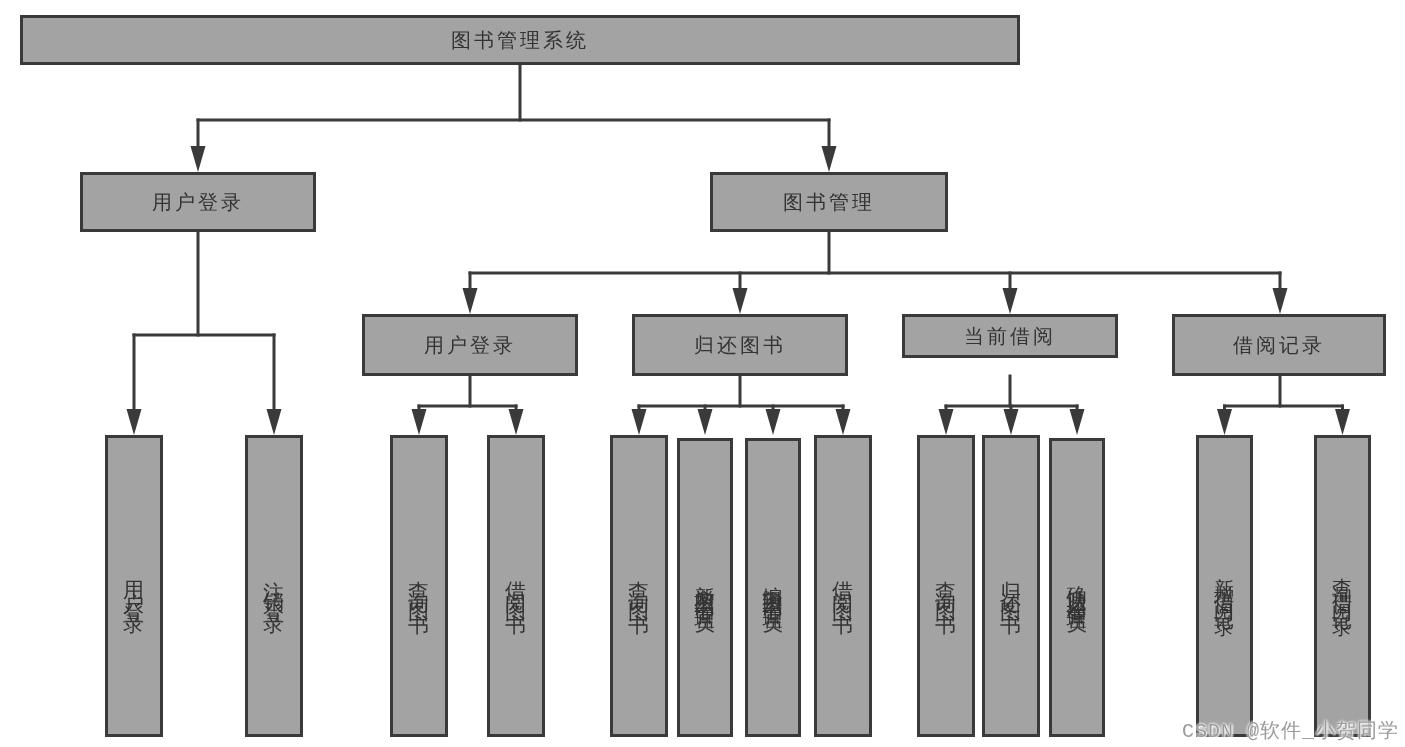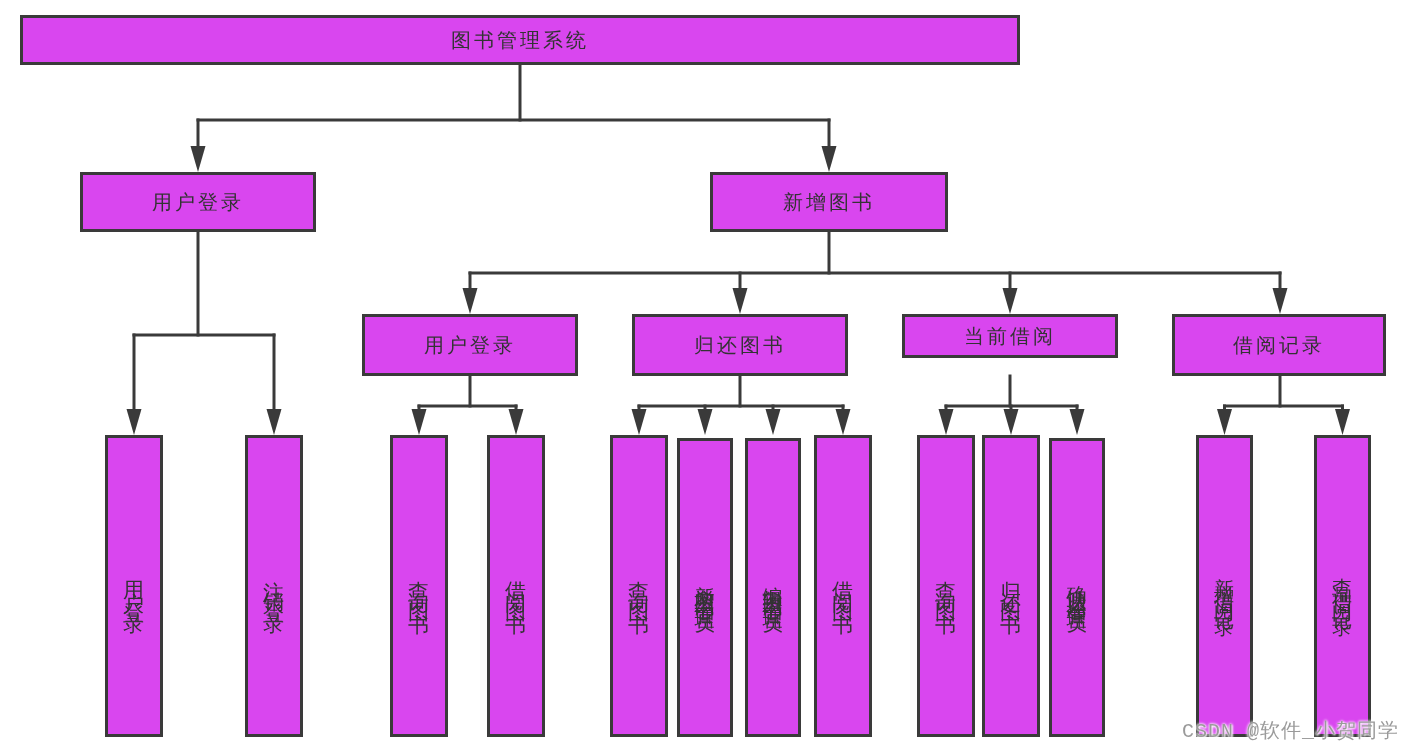--- a/index.html
+++ b/index.html
@@ -7,7 +7,7 @@
   #stage{position:relative;width:1405px;height:747px;background:#fff;overflow:hidden;}
   #wires{position:absolute;left:0;top:0;z-index:1;}
   .node{
-    position:absolute;box-sizing:border-box;background:#d946ef;
+    position:absolute;box-sizing:border-box;background:#a3a3a3;
     border:3px solid var(--line,#3a3a3a);
     display:flex;align-items:center;justify-content:center;
     z-index:2;color:var(--text,#333);

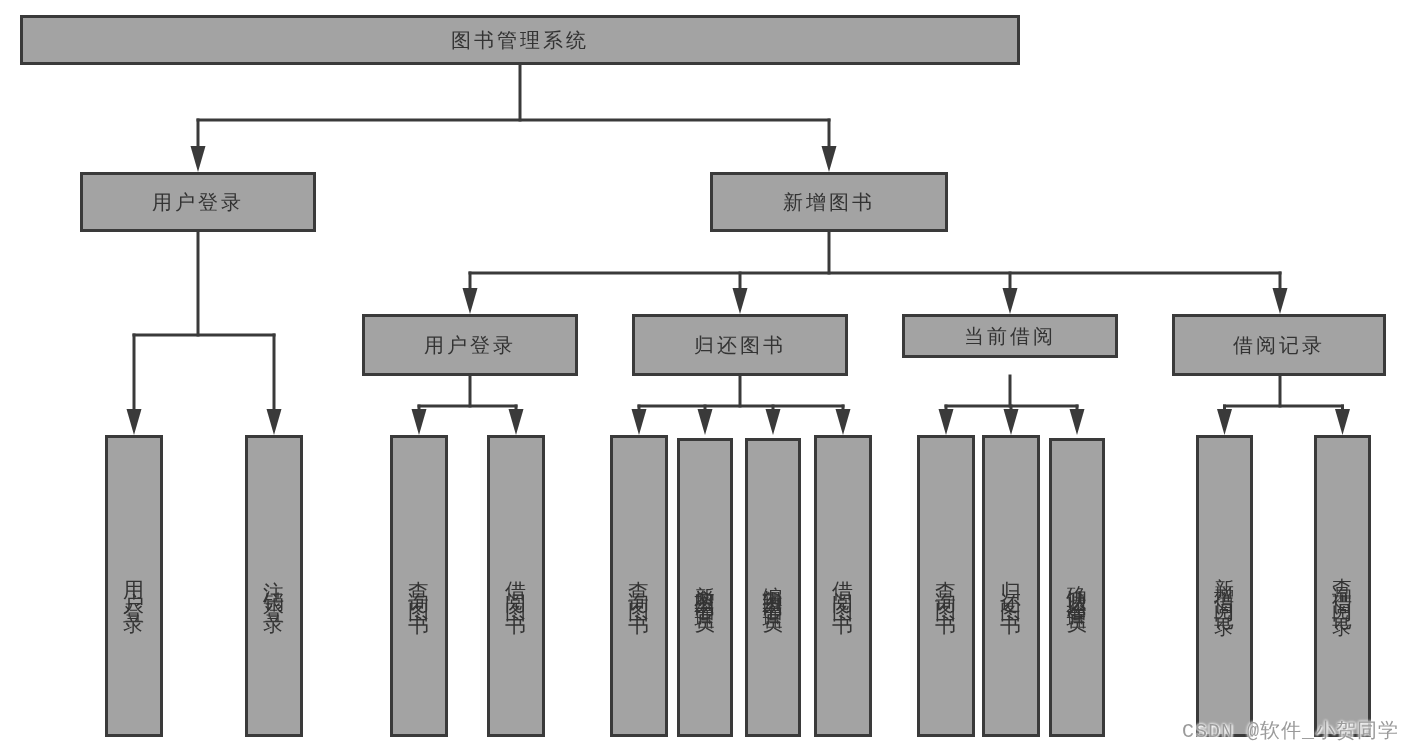--- a/index.html
+++ b/index.html
@@ -94,7 +94,7 @@
     <span class="hlabel">用户登录</span>
   </div>
   <div class="node" style="left:710px;top:172px;width:238px;height:60px">
-    <span class="hlabel">新增图书</span>
+    <span class="hlabel">图书管理</span>
   </div>
 
   <div class="node" style="left:362px;top:314px;width:216px;height:62px">

